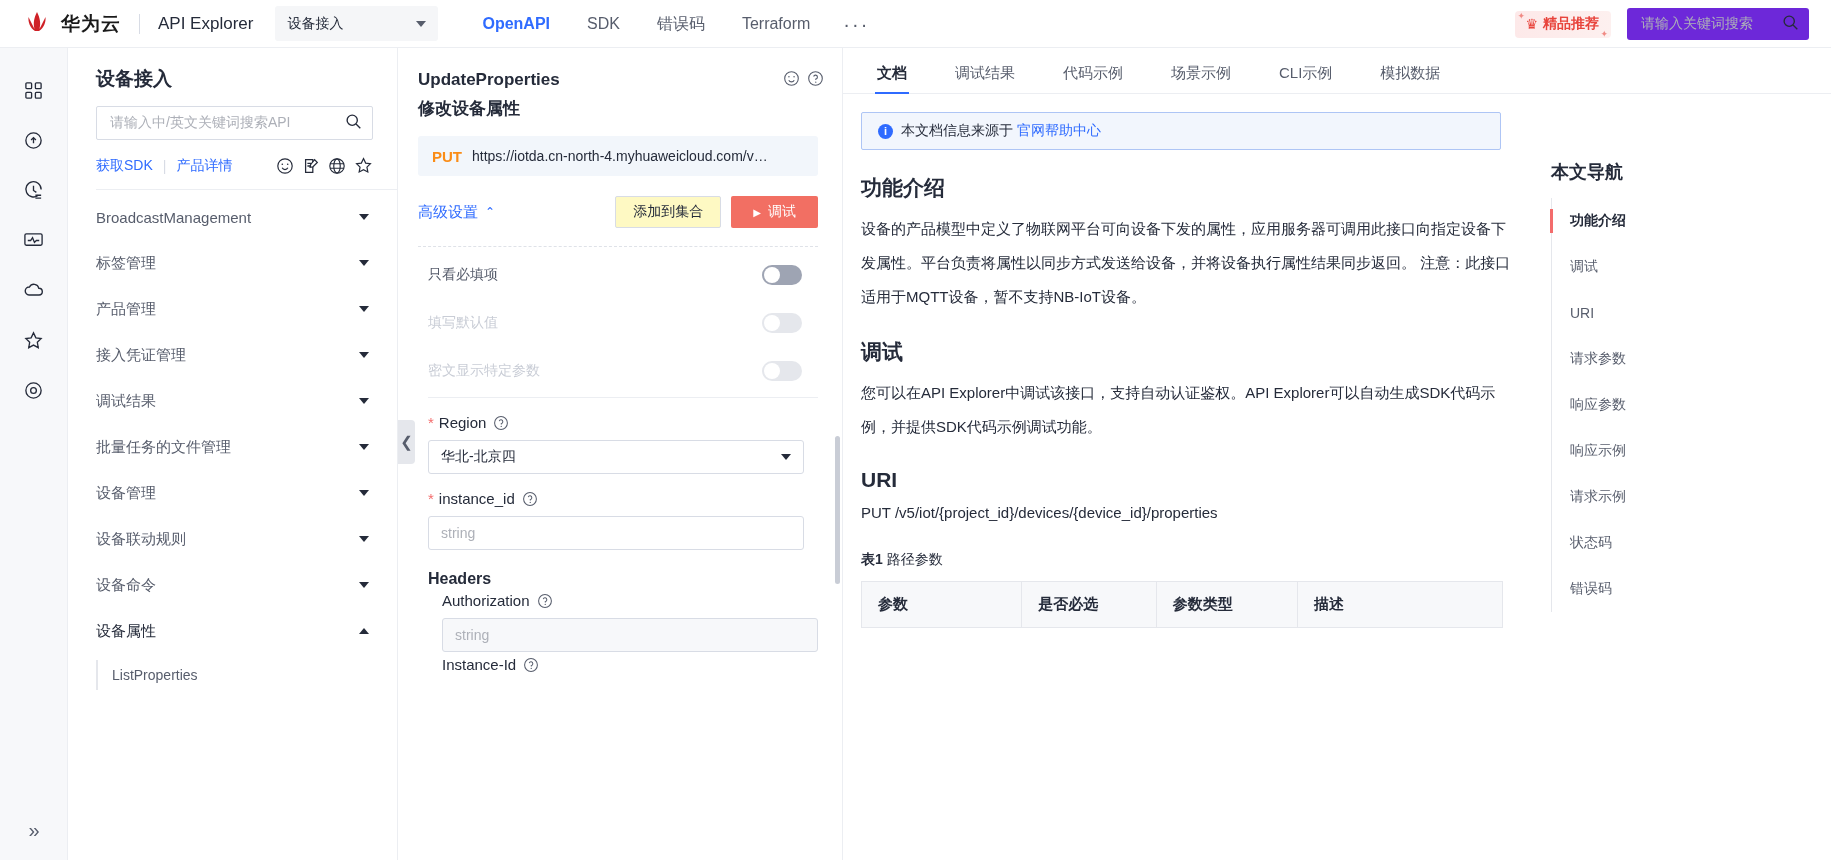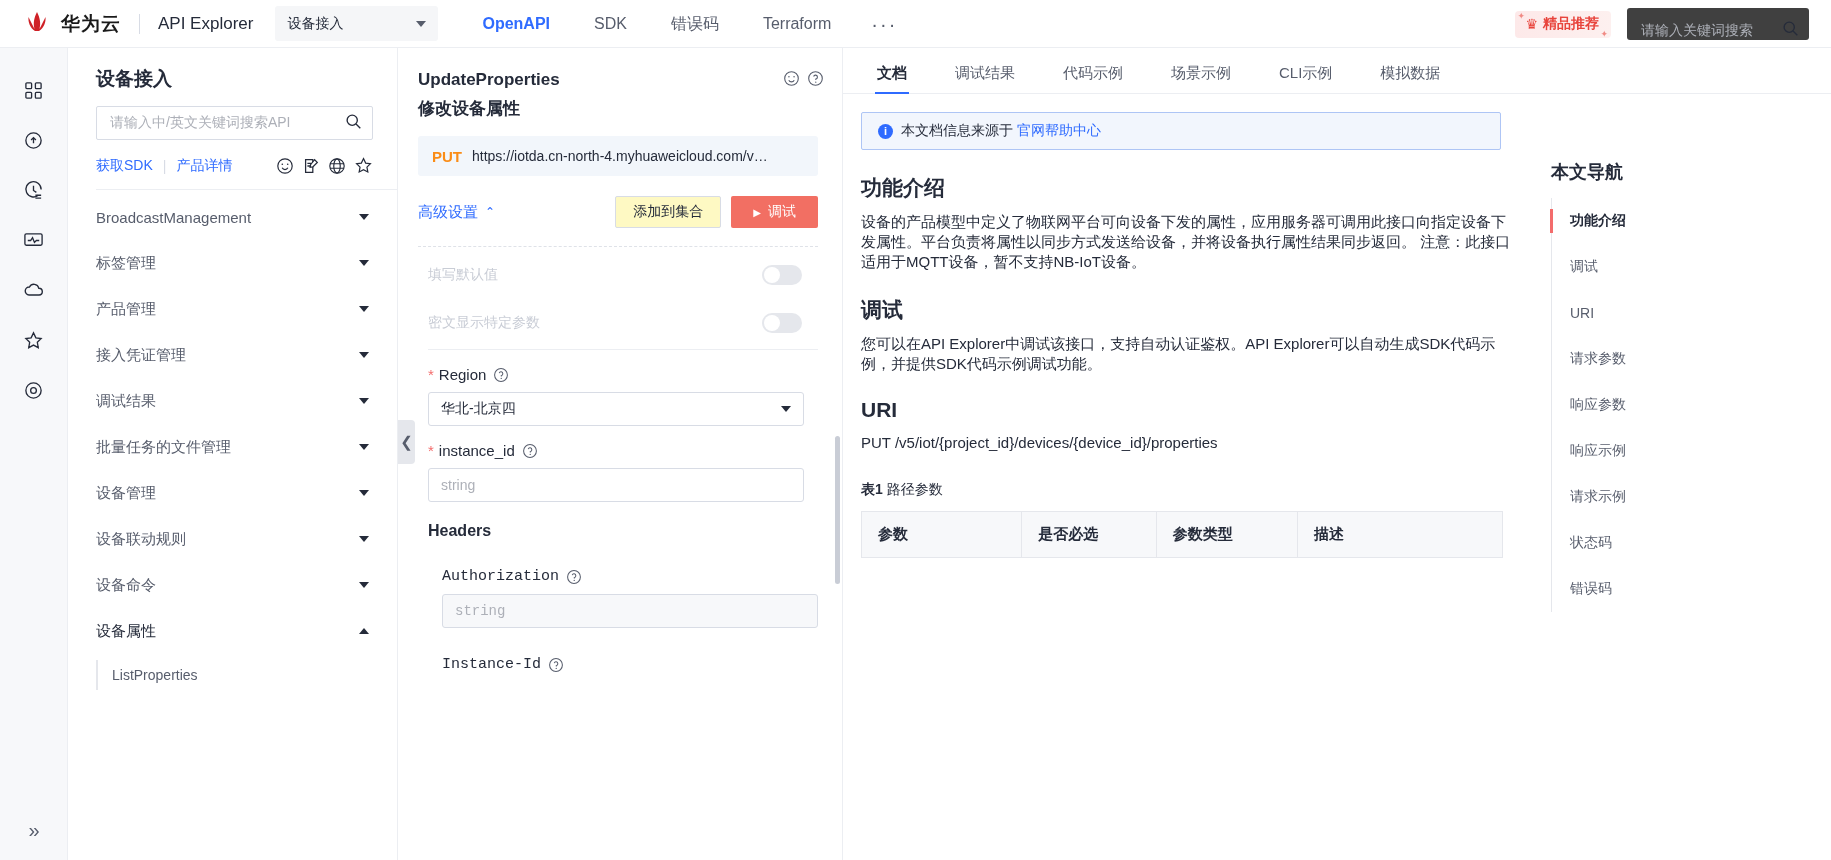--- a/index.html
+++ b/index.html
@@ -40,7 +40,7 @@
     border-left: 5px solid transparent; border-right: 5px solid transparent;
     border-top: 6px solid #575d6c;
   }
-  .navtabs { display: flex; align-items: center; margin-left: 26px; gap: 8px; }
+  .navtabs { display: flex; align-items: center; margin-left: 26px; gap: 1px; }
   .navtab {
     font-size: 16px; color: #575d6c; padding: 0 18px; cursor: pointer;
     line-height: 48px;

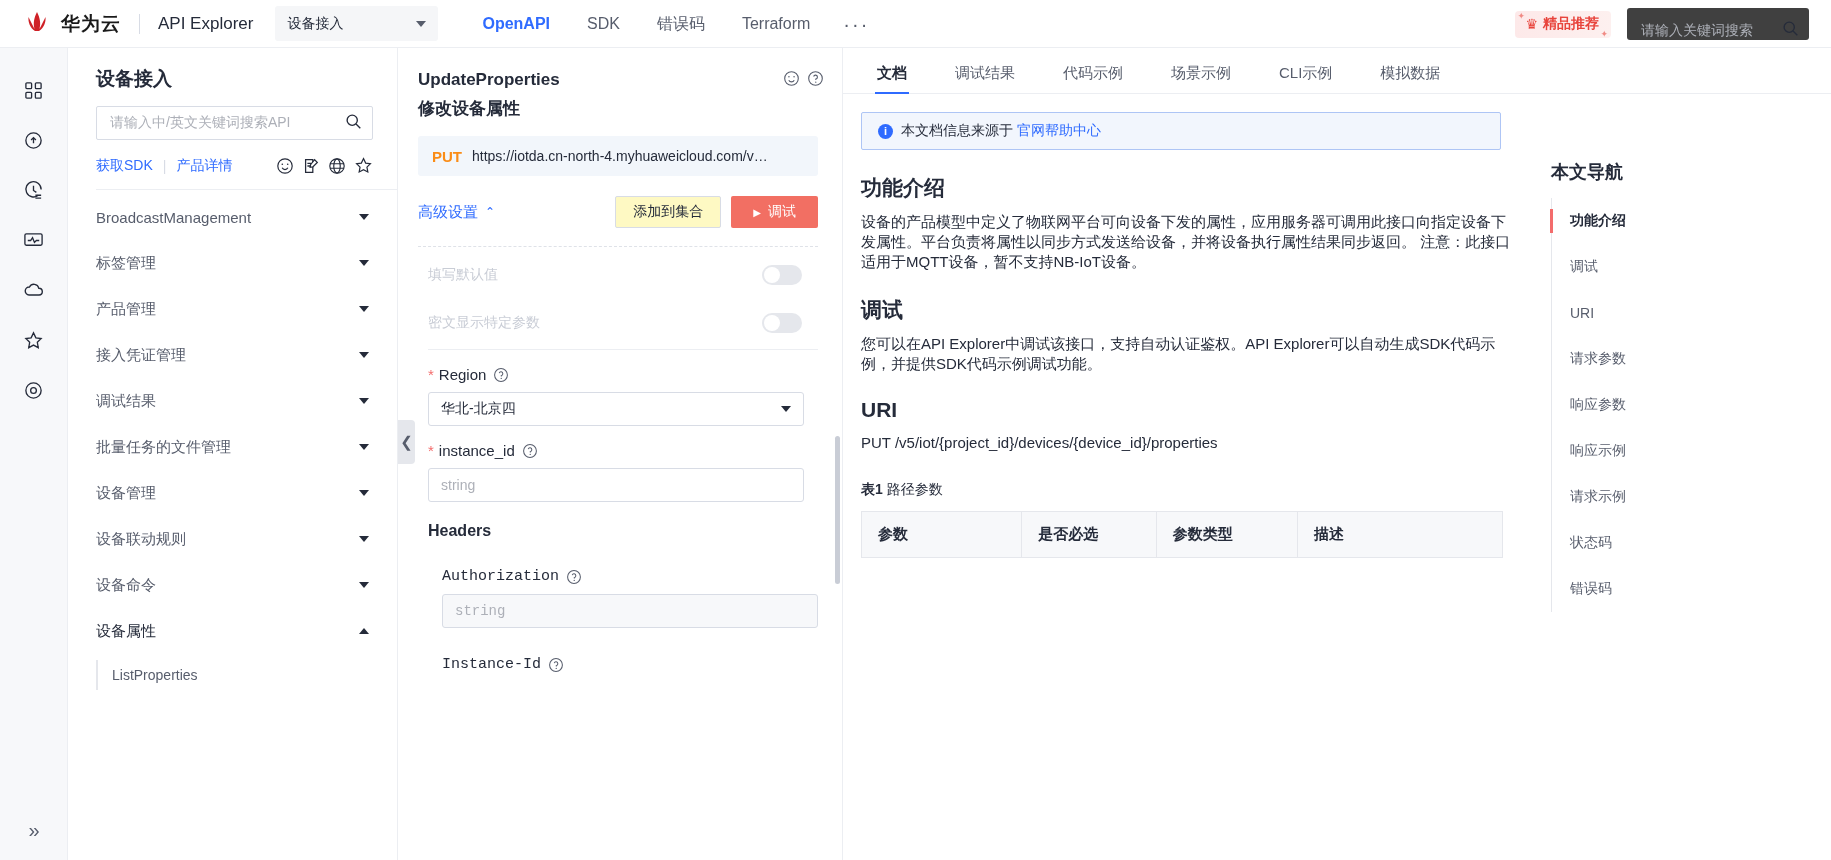--- a/index.html
+++ b/index.html
@@ -62,8 +62,8 @@
   .promo .sp1 { left: 2px; top: 0px; }
   .promo .sp2 { right: 3px; bottom: -1px; }
   .searchbox {
-    width: 182px; height: 32px; background: #404040; border-radius: 3px;
-    display: flex; align-items: flex-end; padding: 0 10px 0 14px;
+    width: 182px; height: 32px; background: #6d28d9; border-radius: 3px;
+    display: flex; align-items: center; padding: 0 10px 0 14px;
     justify-content: space-between; cursor: text;
   }
   .searchbox .ph { color: #adb0b8; font-size: 14px; }

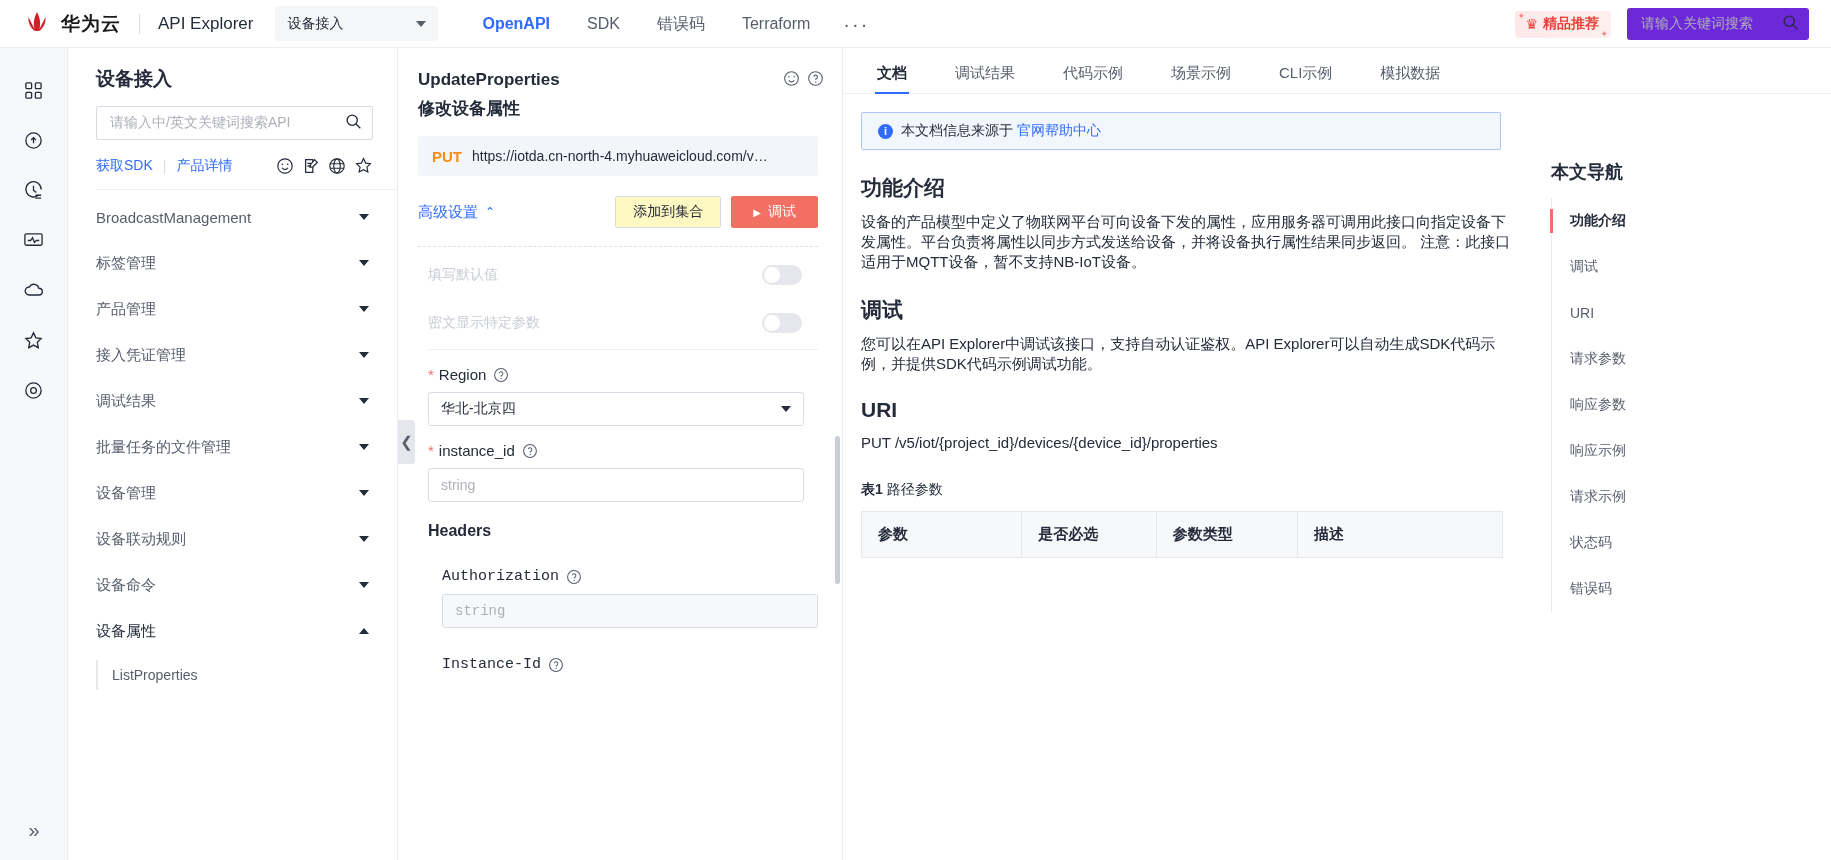--- a/index.html
+++ b/index.html
@@ -247,7 +247,7 @@
   .notice a { color: #2f6bff; text-decoration: none; margin-left: 4px; cursor: pointer;}
   .doc-col { margin-right: 318px; }
   .doc-h2 { font-size: 21px; font-weight: bold; color: #252b3a; margin-top: 24px; }
-  .doc-p { font-size: 15px; color: #252b3a; line-height: 20px; margin-top: 10px; }
+  .doc-p { font-size: 15px; color: #252b3a; line-height: 34px; margin-top: 10px; }
   .doc-mono { font-size: 15px; color: #252b3a; margin-top: 12px; }
   .tbl-cap { font-size: 14px; color: #252b3a; margin-top: 30px; }
   .tbl-cap b { font-weight: bold; }

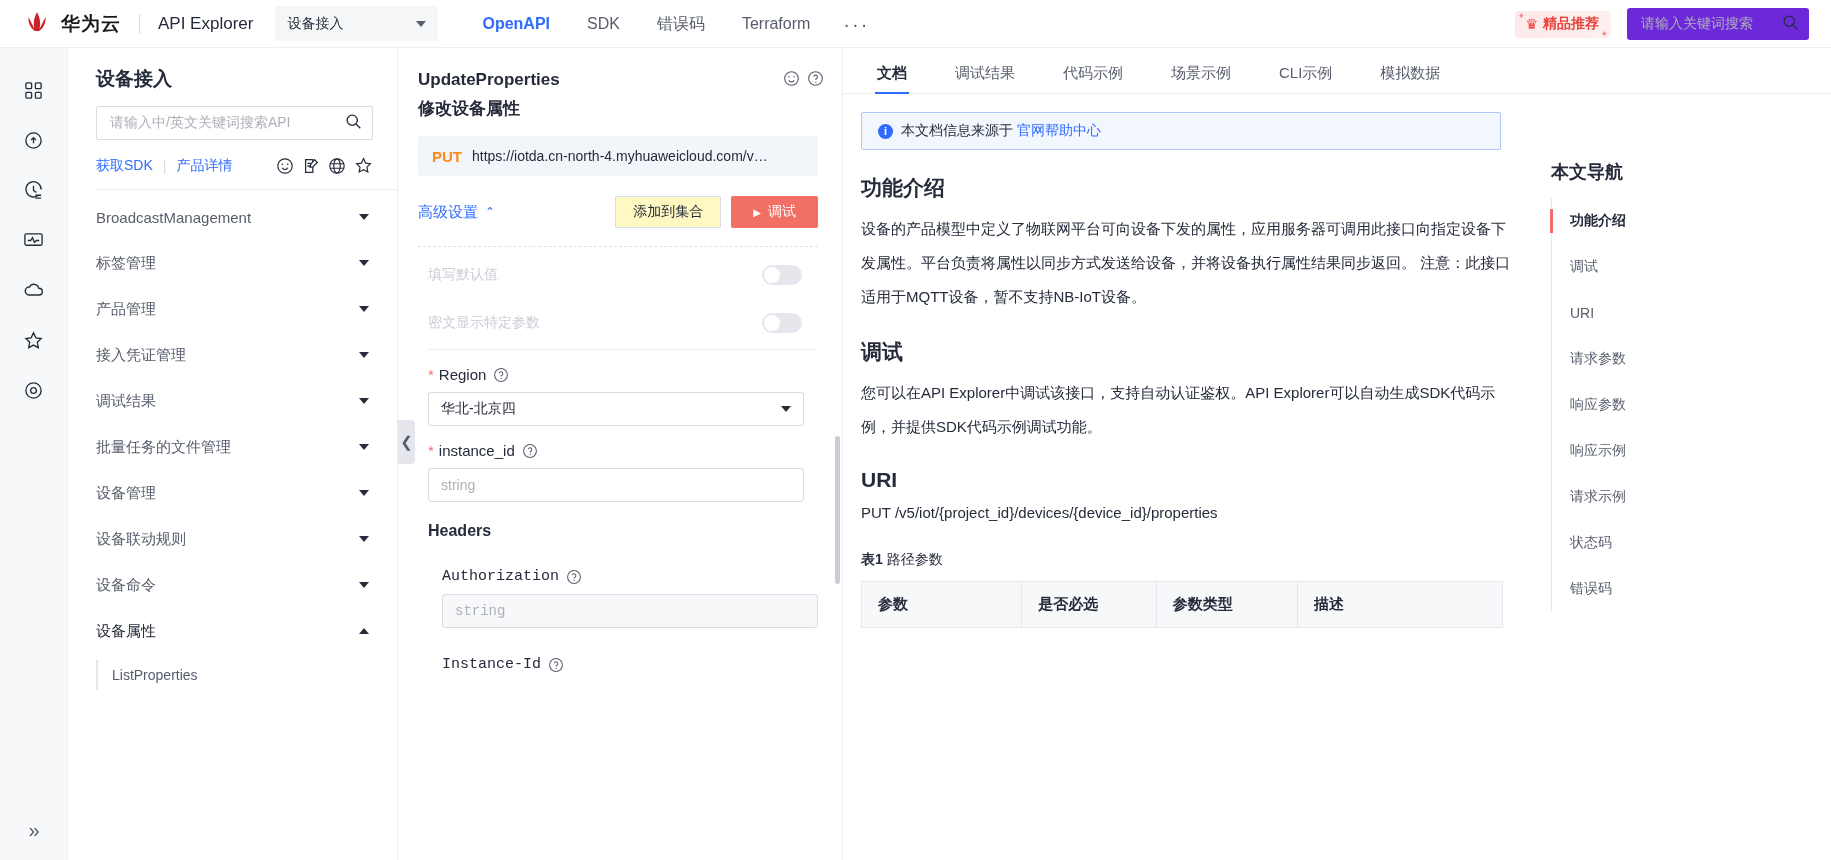--- a/index.html
+++ b/index.html
@@ -512,6 +512,10 @@
       </div>
       <div class="dashed"></div>
 
+      <div class="toggle-row">
+        <span class="lbl">只看必填项</span>
+        <span class="sw"></span>
+      </div>
       <div class="toggle-row disabled">
         <span class="lbl">填写默认值</span>
         <span class="sw off"></span>

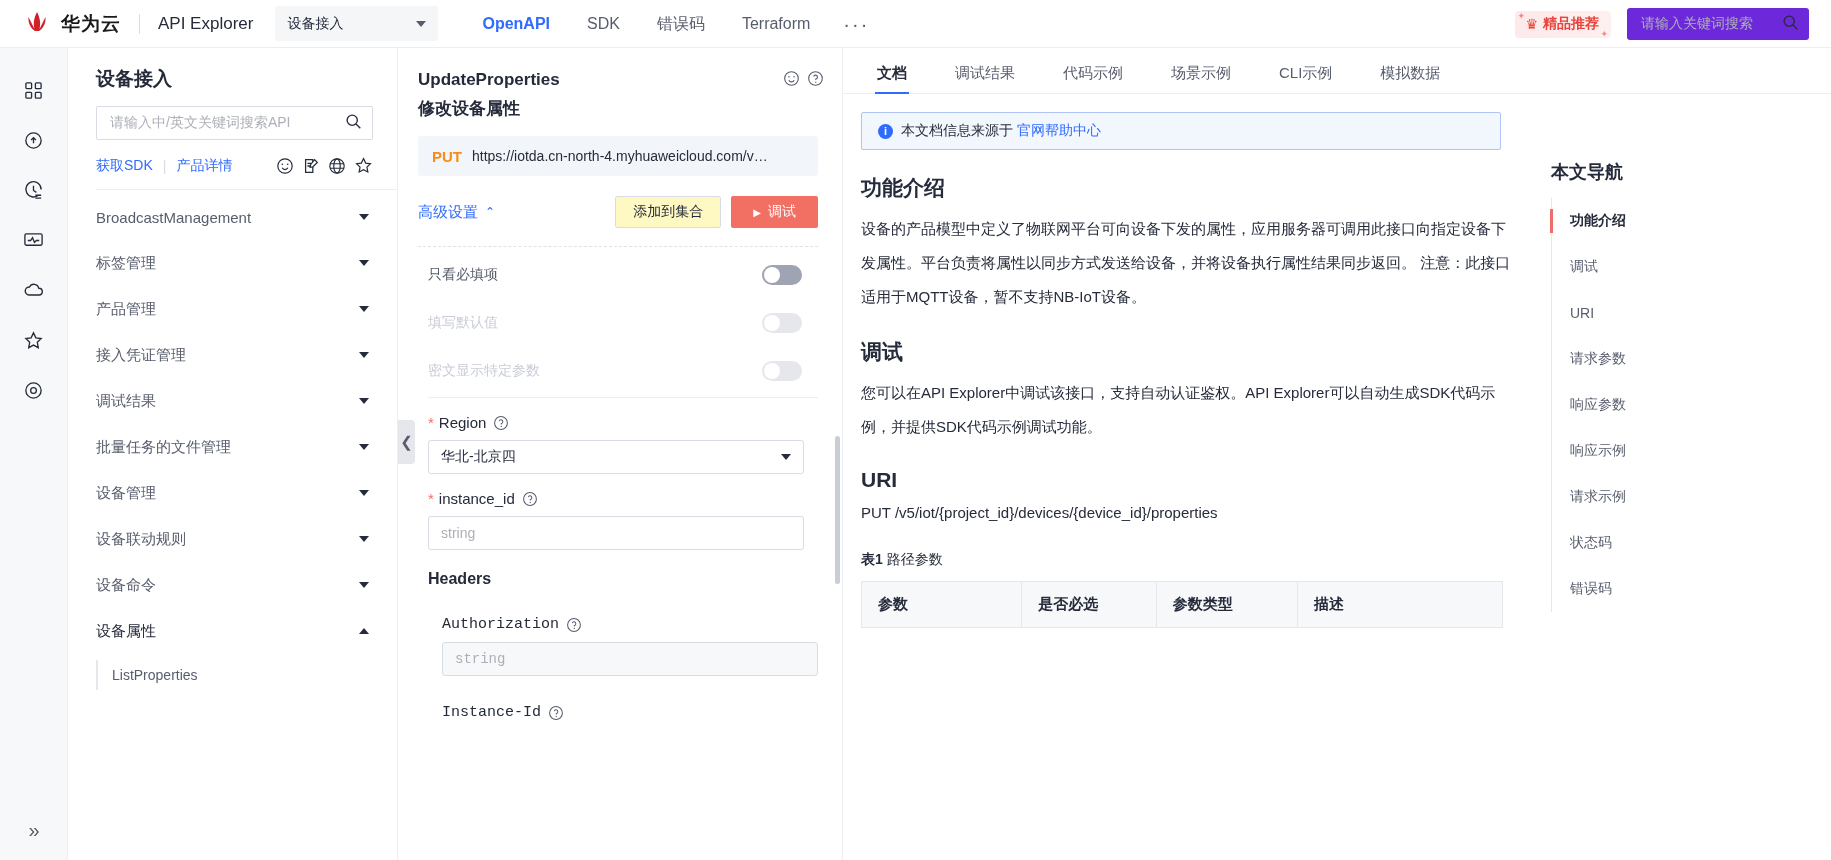--- a/index.html
+++ b/index.html
@@ -205,7 +205,7 @@
   .sect-head {
     font-size: 16px; font-weight: bold; color: #252b3a; padding-left: 10px; margin-top: 20px;
   }
-  .subfield { padding-left: 24px; margin-top: 28px; font-family: Liberation Mono, monospace; }
+  .subfield { padding-left: 24px; margin-top: 4px; }
   .subfield .field-label { font-size: 15px; }
   .mid-scroll {
     position: absolute; right: 2px; top: 388px; width: 5px; height: 148px;

